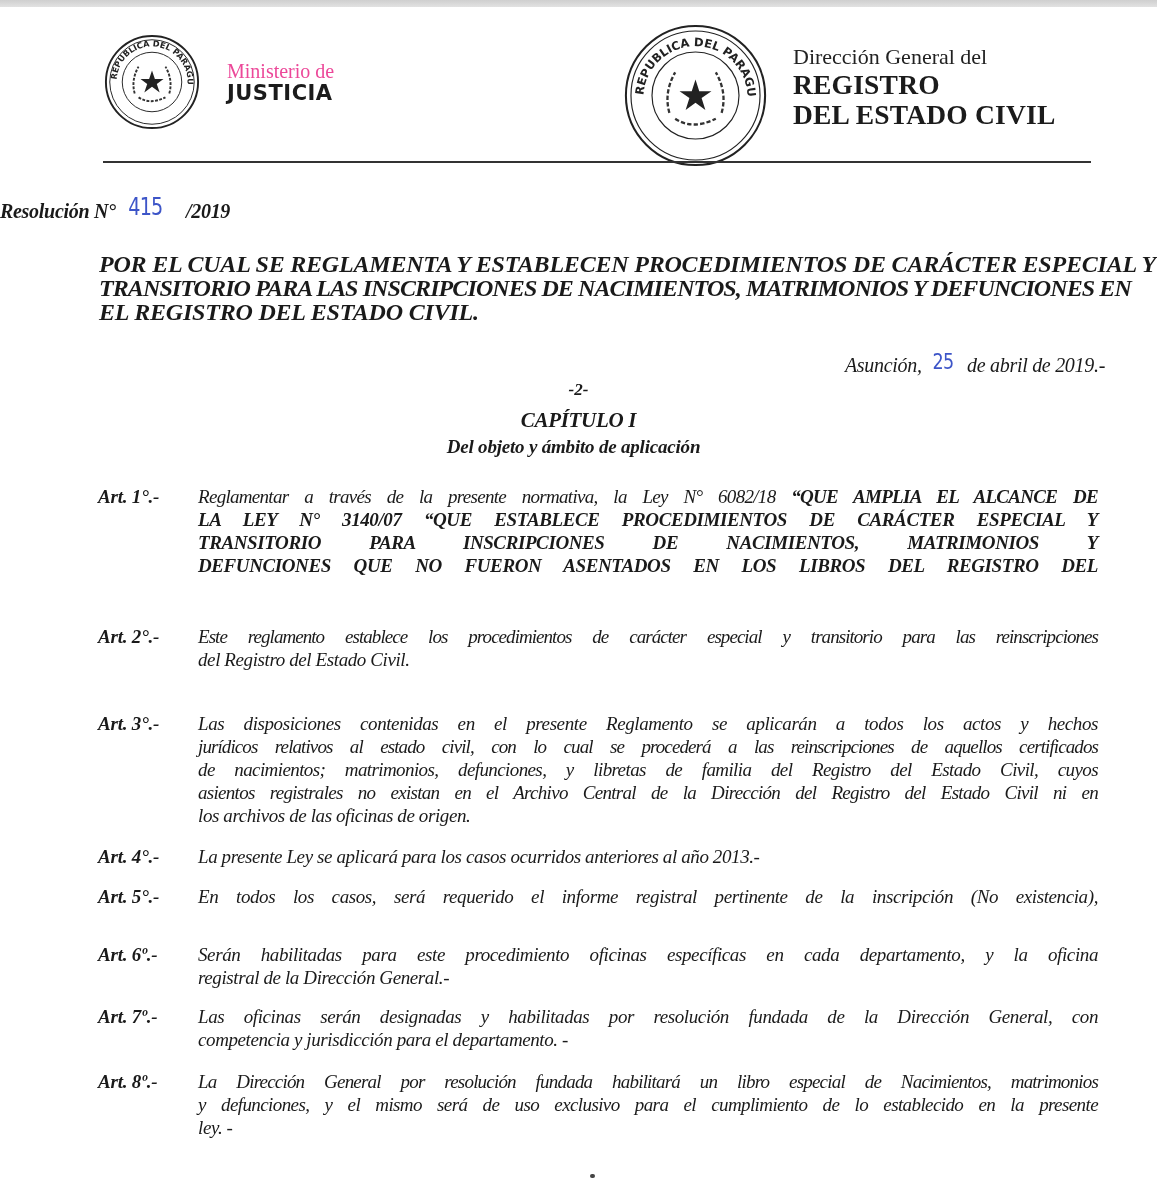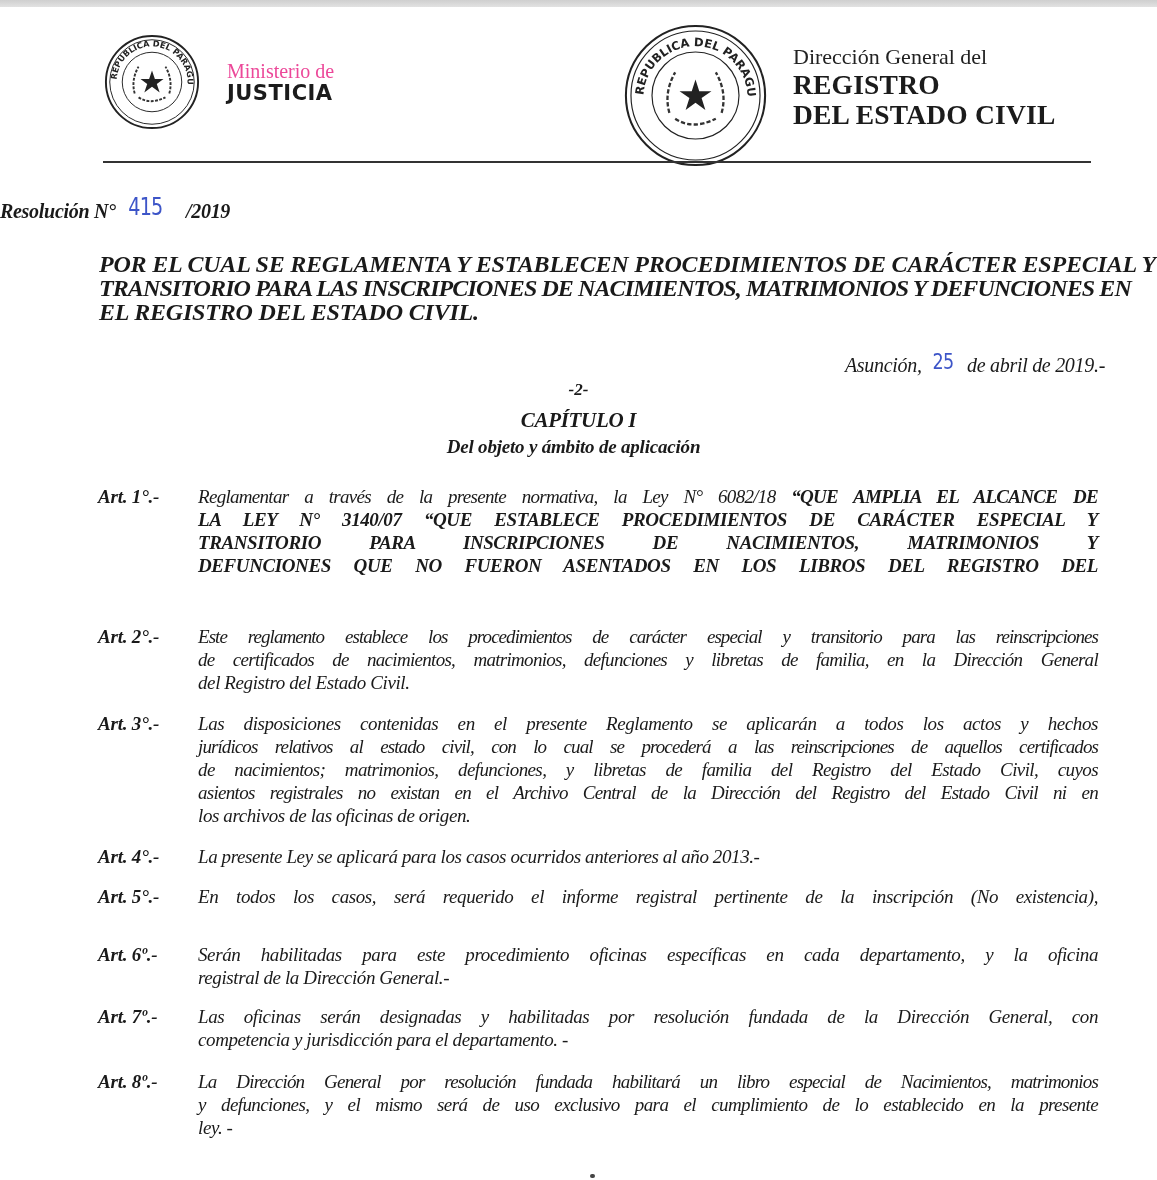--- a/index.html
+++ b/index.html
@@ -184,7 +184,6 @@
   <span class="lbl">Art. 2°.-</span>
   <div class="body">
     <span class="line" style="letter-spacing:-0.95px">Este reglamento establece los procedimientos de carácter especial y transitorio para las reinscripciones</span>
-    <span class="line" style="letter-spacing:-0.7px">de certificados de nacimientos, matrimonios, defunciones y libretas de familia, en la Dirección General</span>
     <span class="line last">del Registro del Estado Civil.</span>
   </div>
 </div>

